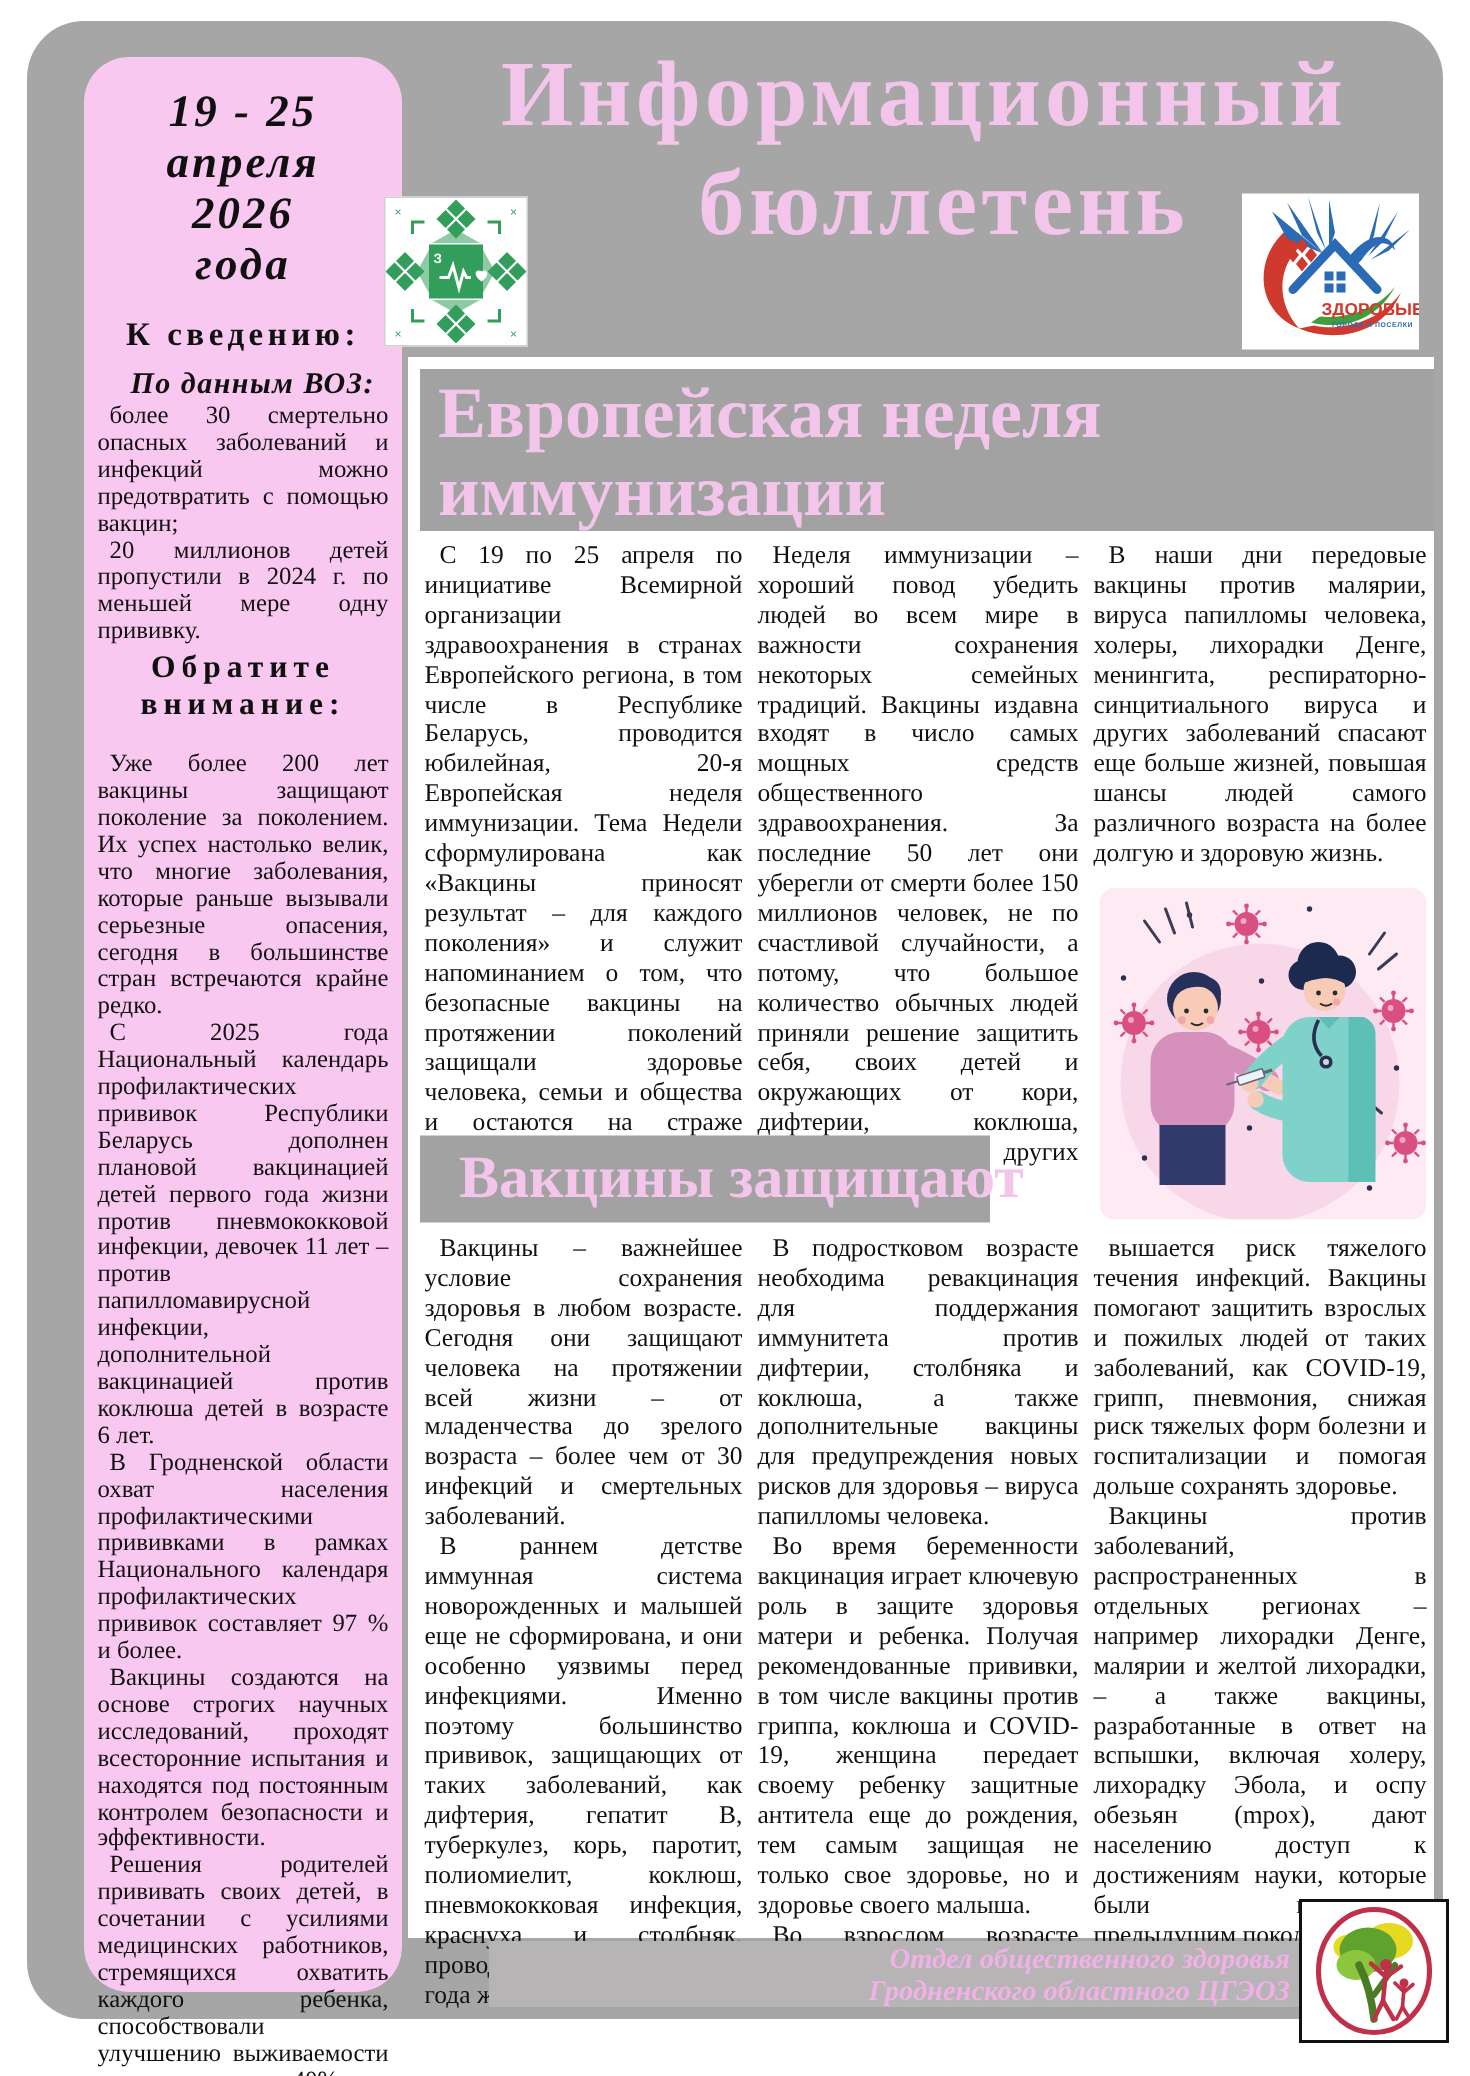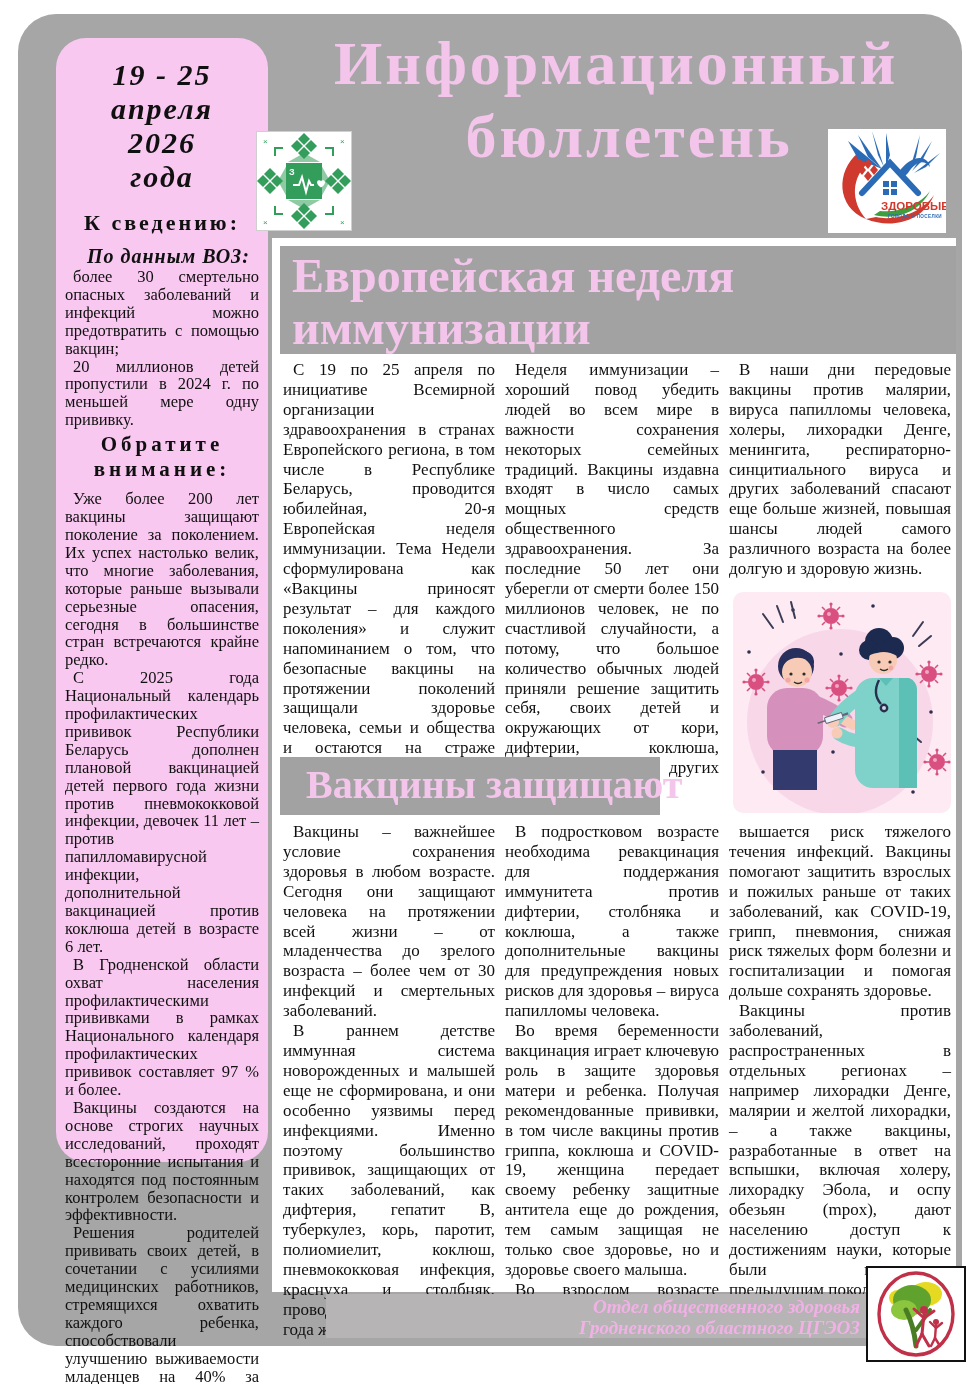--- a/index.html
+++ b/index.html
@@ -22,7 +22,7 @@
   .white-area{position:absolute;left:272px;top:238px;width:684px;height:1054px;background:#fff;}
 
   
-  .sidebar{position:absolute;left:56px;top:38px;width:212px;height:1124px;
+  .sidebar{position:absolute;left:56px;top:38px;width:212px;height:1290px;
     background:var(--sidebar-pink);border-radius:30px;padding:10px 9px;box-sizing:border-box;}
   .date{font-size:30px;line-height:34px;font-weight:bold;font-style:italic;
     text-align:center;margin:10px 0 0;white-space:pre-line;letter-spacing:2px;}

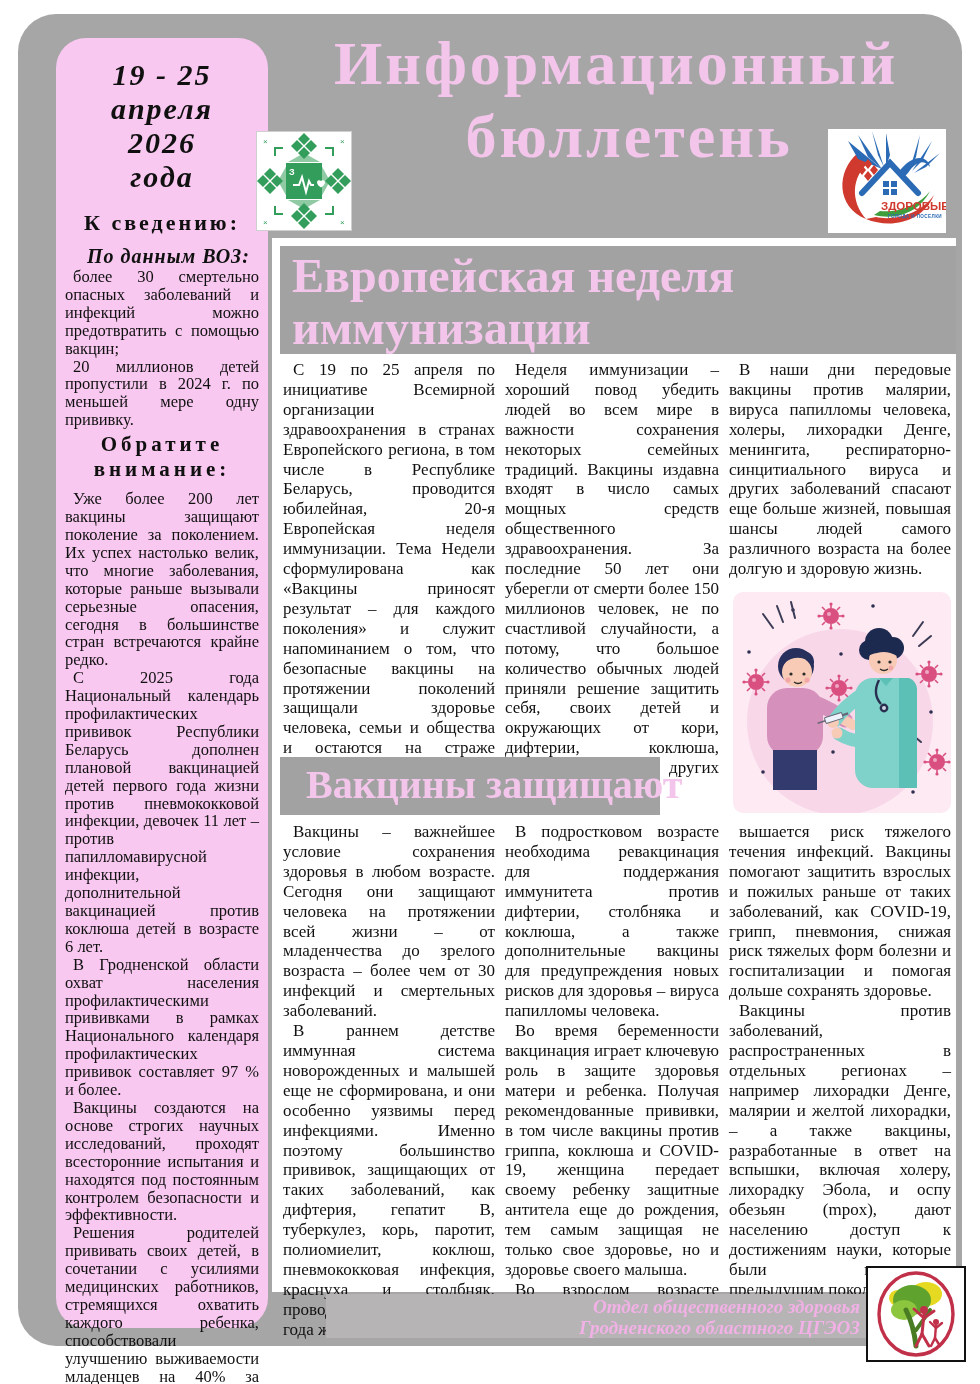--- a/index.html
+++ b/index.html
@@ -30,7 +30,7 @@
   .who-h{font-size:20px;font-weight:bold;font-style:italic;margin:9px 0 0;text-indent:22px;letter-spacing:1px;}
   .sb{font-size:16.5px;line-height:17.9px;text-align:justify;margin:0;text-indent:8px;}
   .att-h{font-size:21px;text-align:center;font-weight:bold;letter-spacing:4px;line-height:25px;
-    margin:3px 0 8px;white-space:pre-line;}
+    margin:3px 0 18px;white-space:pre-line;}
   .b{font-weight:normal;}
 
   

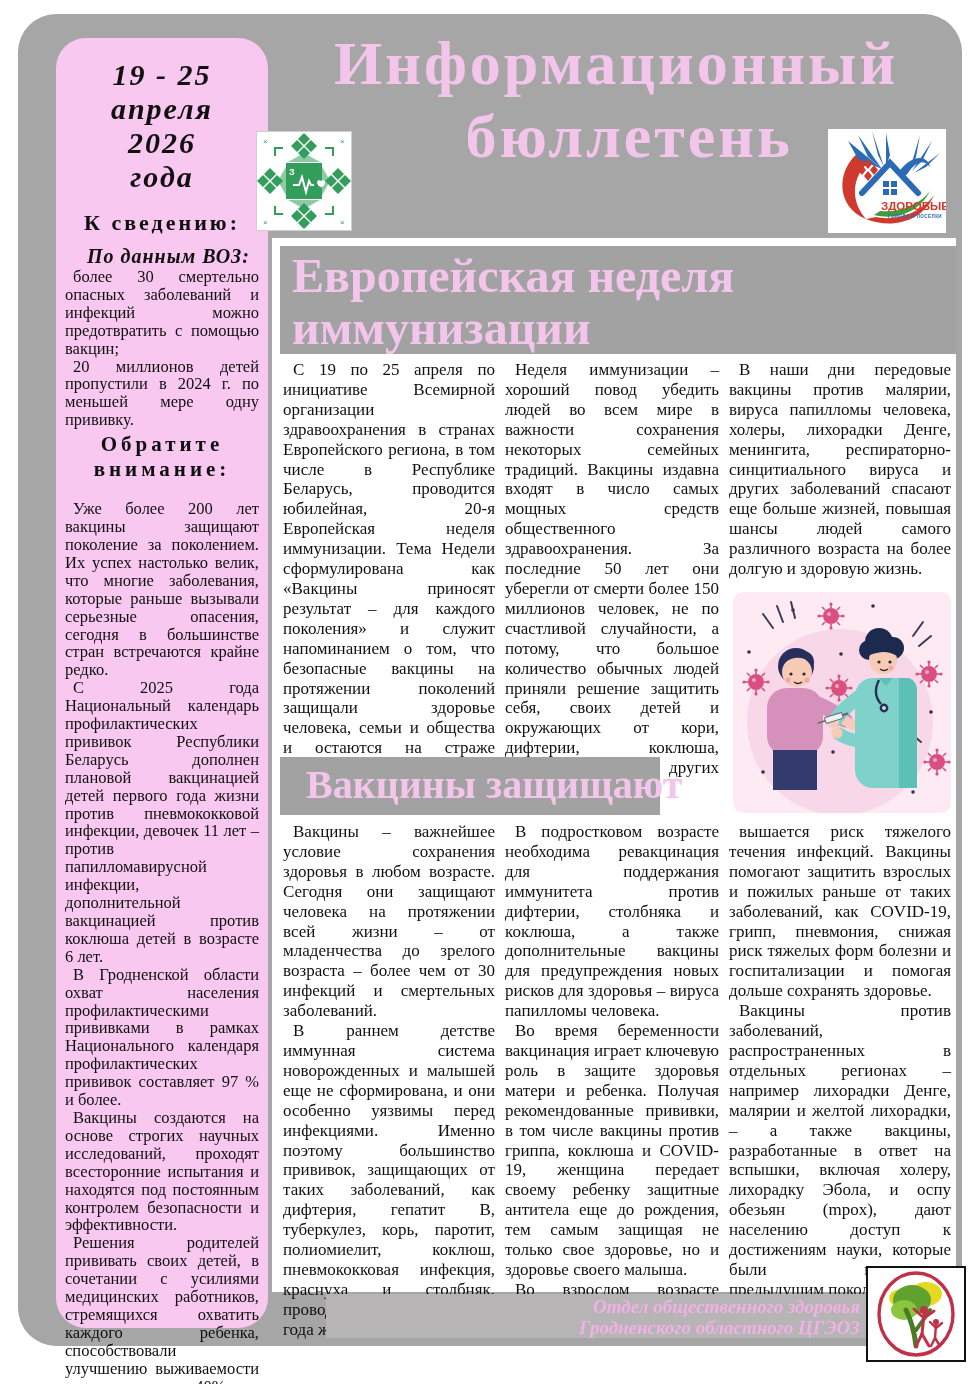--- a/index.html
+++ b/index.html
@@ -293,7 +293,7 @@
   <p><span class="b">Во взрослом возрасте</span><span> иммунная защита организма постепенно снижается и по-</span></p>
 </div>
 <div class="acol a2c3">
-  <p><span>вышается риск тяжелого течения инфекций. Вакцины помогают защитить взрослых и пожилых раньше от таких заболеваний, как COVID-19, грипп, пневмония, снижая риск тяжелых форм болезни и госпитализации и помогая дольше сохранять здоровье.</span></p>
+  <p><span>вышается риск тяжелого течения инфекций. Вакцины помогают защитить взрослых и пожилых людей от таких заболеваний, как COVID-19, грипп, пневмония, снижая риск тяжелых форм болезни и госпитализации и помогая дольше сохранять здоровье.</span></p>
   <p><span>Вакцины против заболеваний, распространенных в отдельных регионах – например лихорадки Денге, малярии и желтой лихорадки, – а также вакцины, разработанные в ответ на вспышки, включая холеру, лихорадку Эбола, и оспу обезьян (mpox), дают населению доступ к достижениям науки, которые были недоступны предыдущим поколениям.</span></p>
 </div>
 

